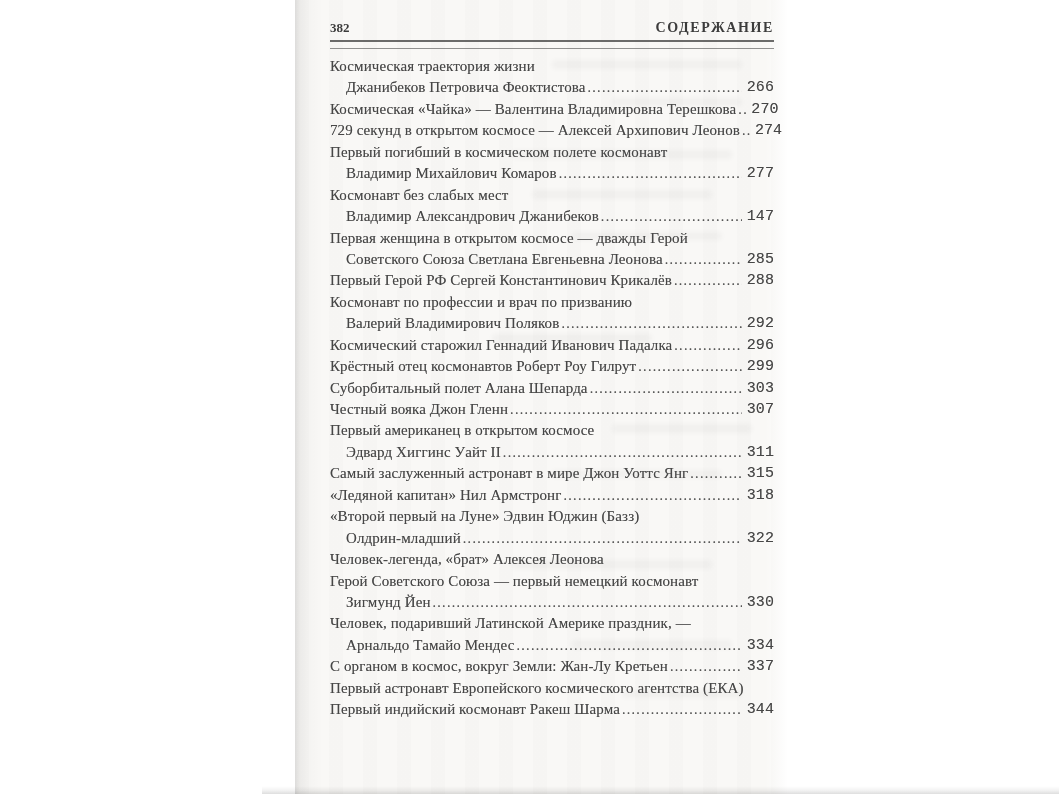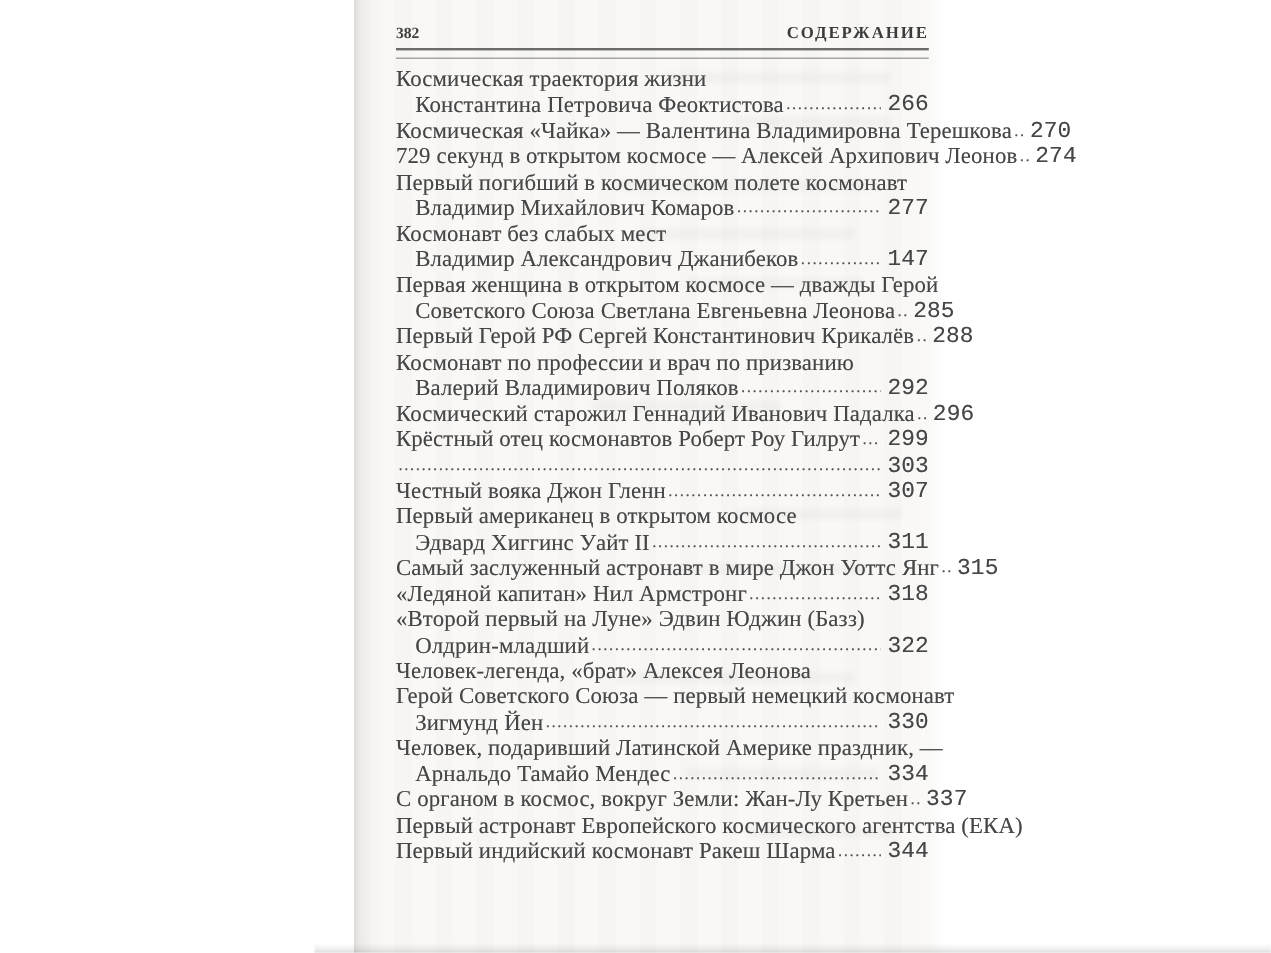--- a/index.html
+++ b/index.html
@@ -62,10 +62,10 @@
   }
   .toc-line {
     display: flex;
-    align-items: flex-end;
+    align-items: flex-start;
     height: 21.45px;
     line-height: 21.45px;
-    font-size: 19px;
+    font-size: 15px;
     letter-spacing: 0.1px;
     white-space: nowrap;
     color: #464646;

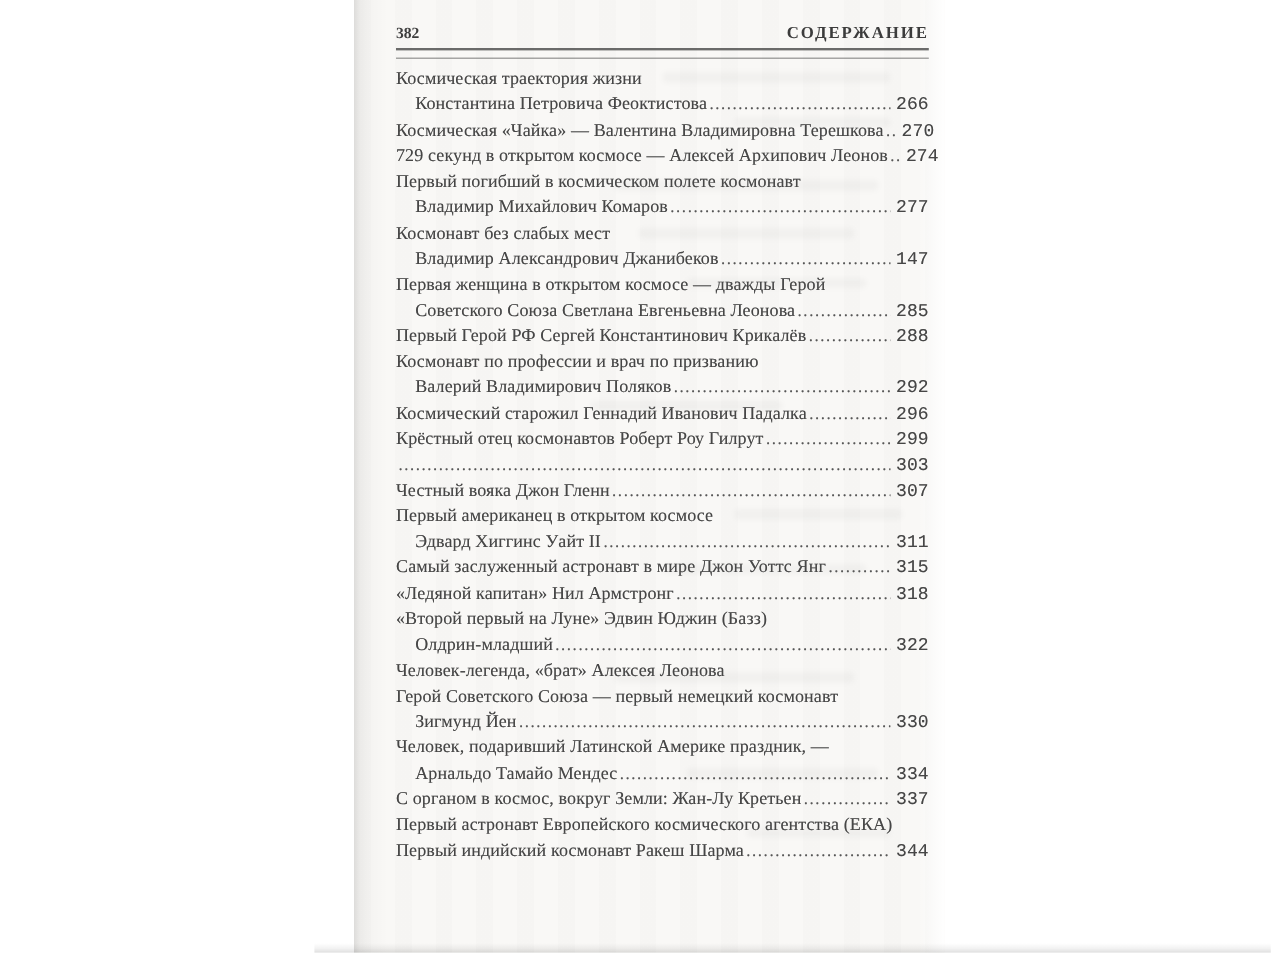--- a/index.html
+++ b/index.html
@@ -129,7 +129,7 @@
           <span class="toc-text">Космическая траектория жизни</span>
         </div>
         <div class="toc-line indent">
-          <span class="toc-text">Константина Петровича Феоктистова</span>
+          <span class="toc-text">Джанибеков Петровича Феоктистова</span>
           <span class="dots"></span>
           <span class="pg">266</span>
         </div>

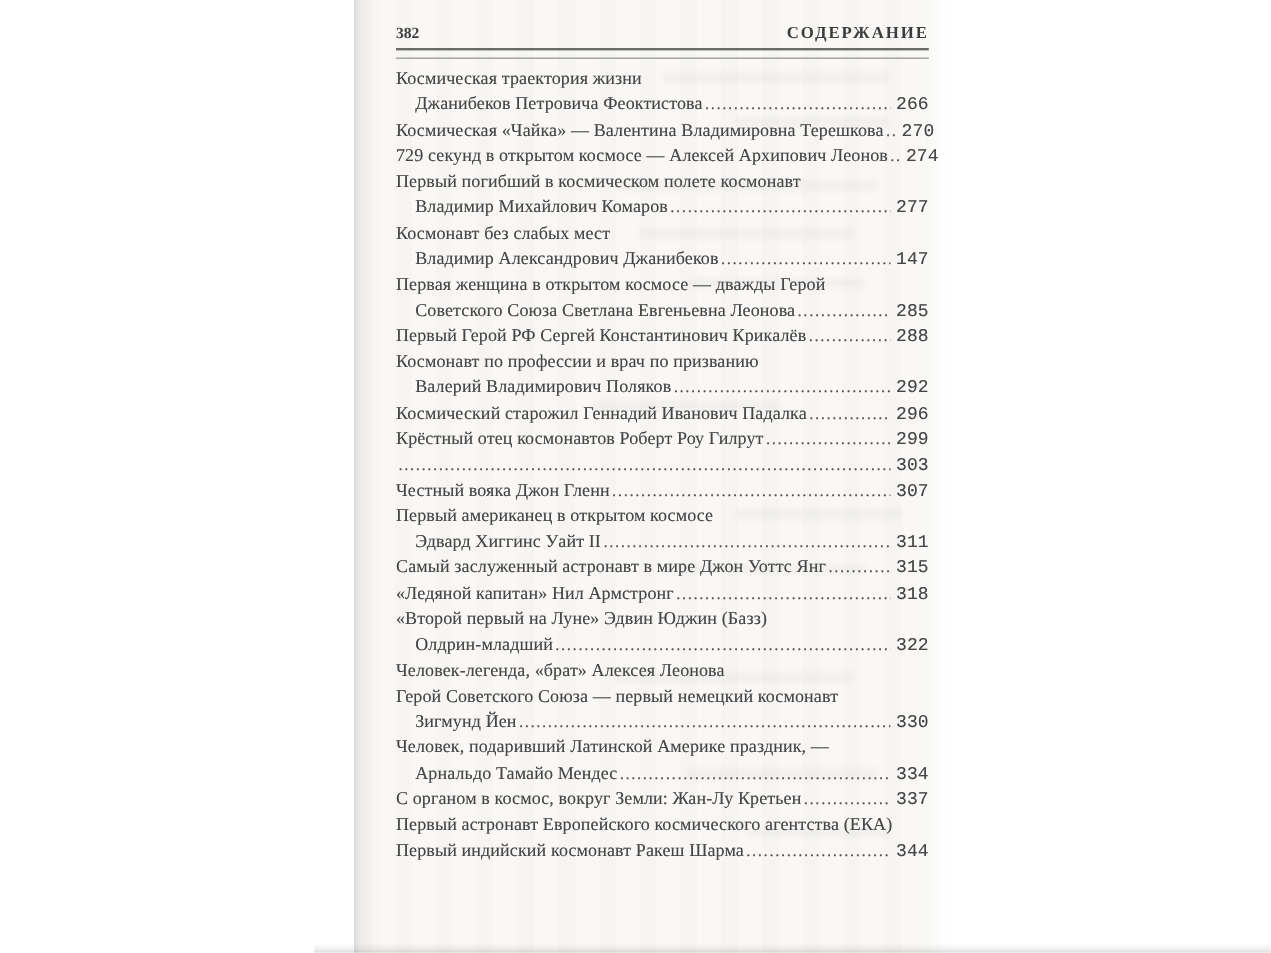--- a/index.html
+++ b/index.html
@@ -191,6 +191,7 @@
           <span class="pg">299</span>
         </div>
         <div class="toc-line">
+          <span class="toc-text">Суборбитальный полет Алана Шепарда</span>
           <span class="dots"></span>
           <span class="pg">303</span>
         </div>

